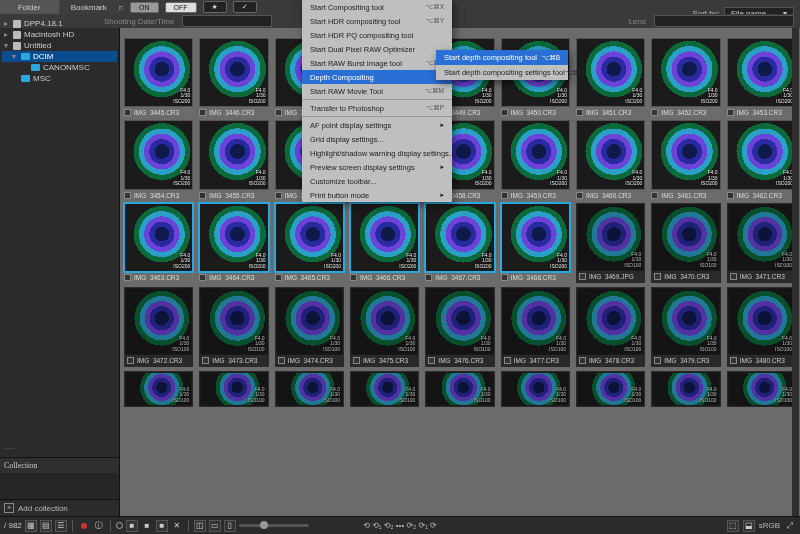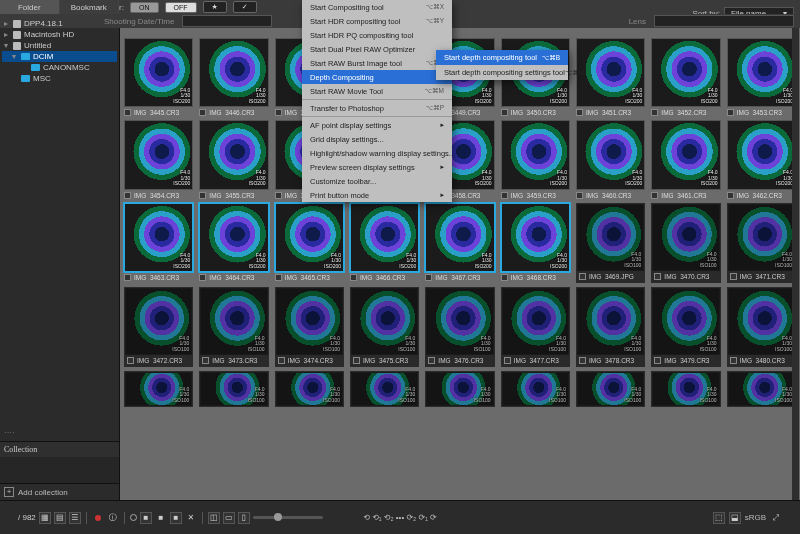--- a/index.html
+++ b/index.html
@@ -58,7 +58,7 @@
   .grid .cell.darkcell .fname{color:#ccc;}
   .lastrow .thumb{height:34px;aspect-ratio:auto;}
   
-  .statusbar{height:34px;background:#2b2b2b;border-top:1px solid #111;display:flex;align-items:center;padding:0 18px;gap:8px;}
+  .statusbar{height:18px;background:#2b2b2b;border-top:1px solid #111;display:flex;align-items:center;padding:0 4px;gap:8px;}
   .status-left{display:flex;align-items:center;gap:3px;}
   .ic{width:12px;height:12px;display:inline-flex;align-items:center;justify-content:center;color:#ccc;border:1px solid transparent;cursor:pointer;font-size:8px;}
   .ic.box{border-color:#555;background:#333;}

